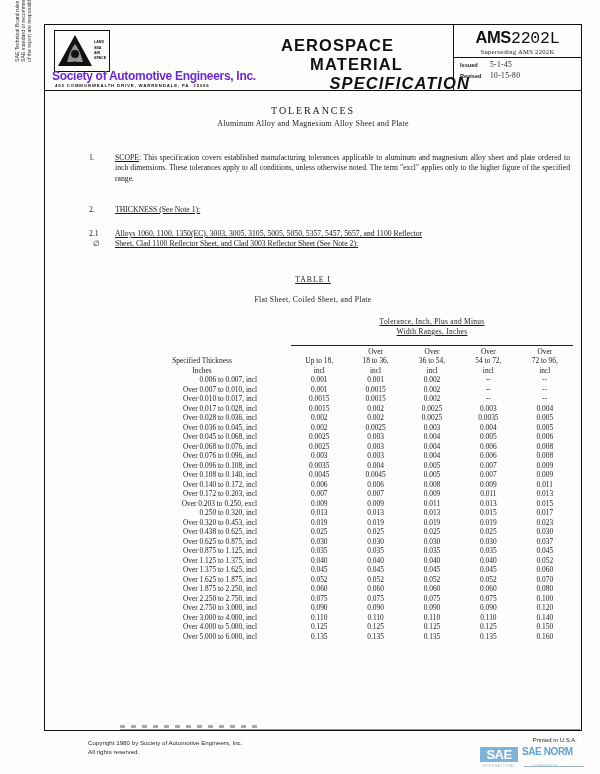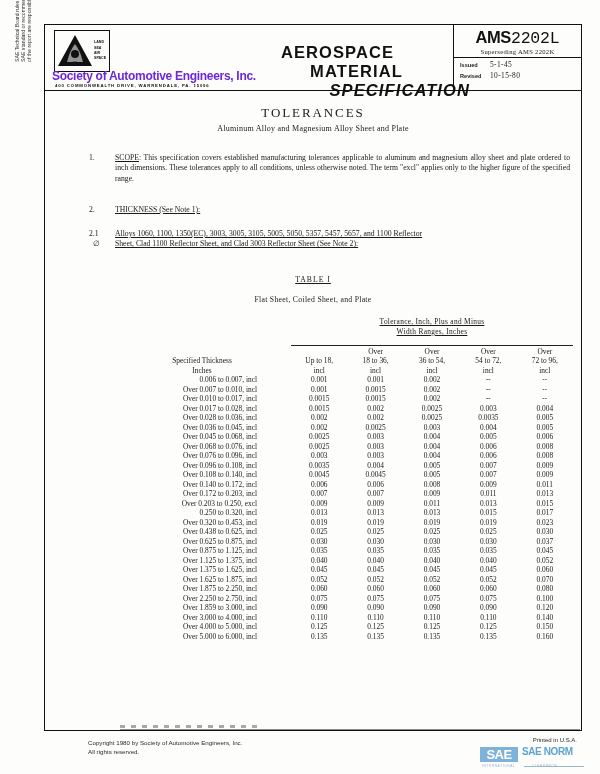--- a/index.html
+++ b/index.html
@@ -112,7 +112,7 @@
   .big-title {
     position: absolute;
     left: 160px;
-    top: 18px;
+    top: 11px;
     width: 265px;
     font-family: "Liberation Sans", sans-serif;
     font-weight: bold;

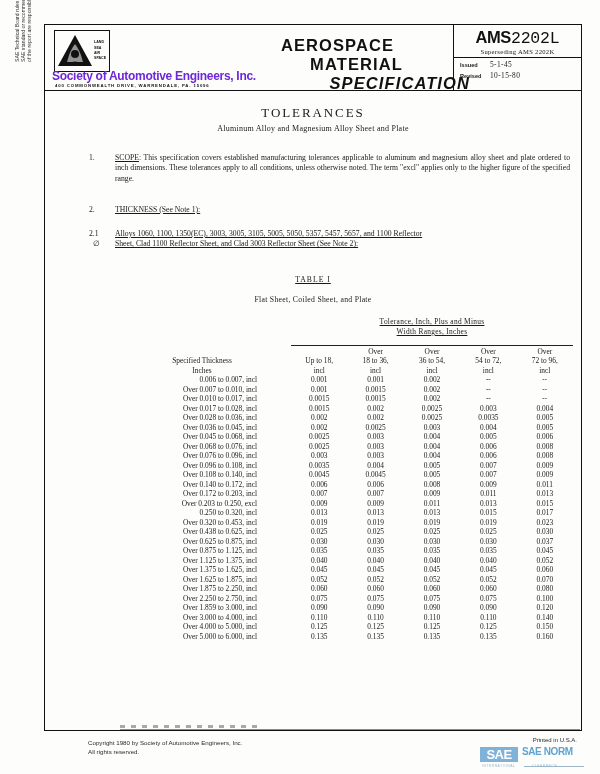--- a/index.html
+++ b/index.html
@@ -189,7 +189,7 @@
     text-align: center;
   }
   .doc-title .t1 {
-    font-size: 13px;
+    font-size: 10px;
     letter-spacing: 1.9px;
     color: #1a1a1a;
     text-align: center;

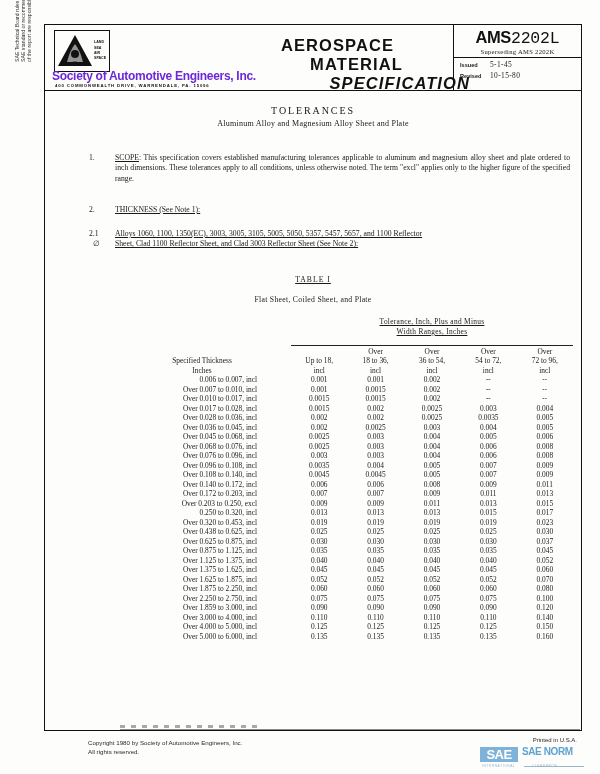--- a/index.html
+++ b/index.html
@@ -714,7 +714,7 @@
               <td class="c">0.100</td>
             </tr>
             <tr>
-              <td class="spec">Over 1.859 to 3.000, incl</td>
+              <td class="spec">Over 2.750 to 3.000, incl</td>
               <td class="c">0.090</td>
               <td class="c">0.090</td>
               <td class="c">0.090</td>

